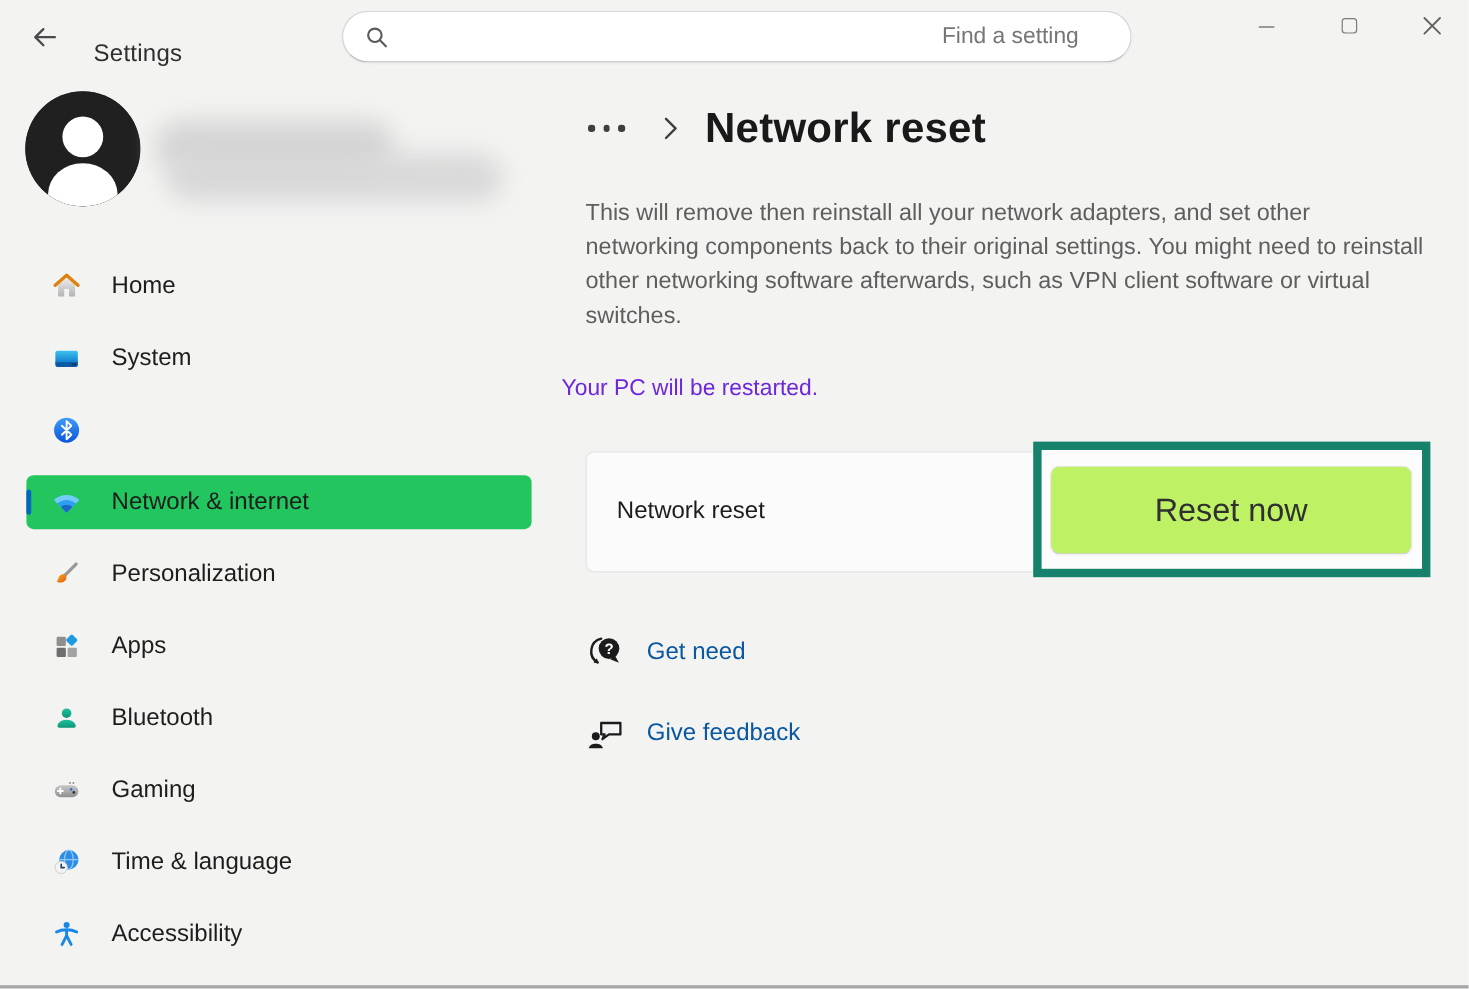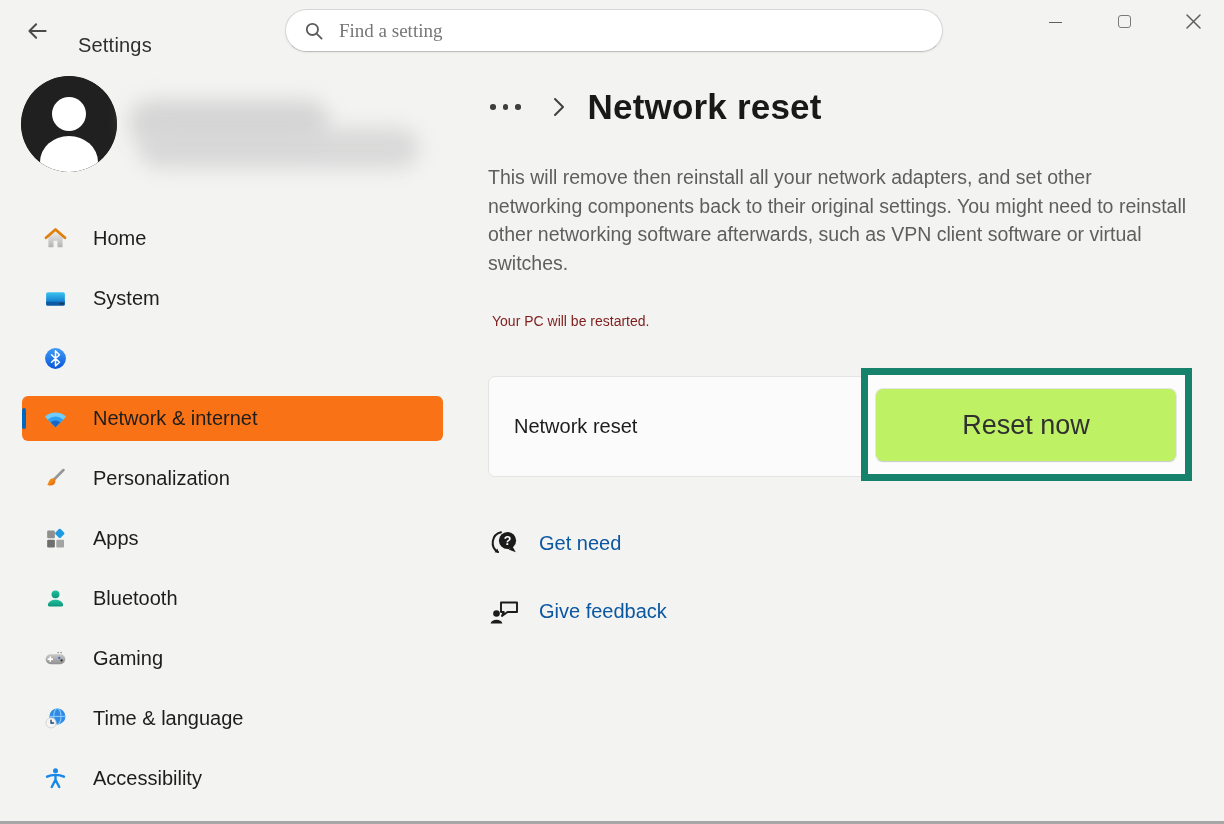--- a/index.html
+++ b/index.html
@@ -13,7 +13,7 @@
 
   .search-box { position:absolute; left:285px; top:9px; width:658px; height:43px; background:#ffffff; border:1px solid #d6d6d6; border-bottom-color:#bdbdbd; border-radius:22px; display:flex; align-items:center; padding:0 16px 0 17px; box-shadow:0 1px 2px rgba(0,0,0,.06); }
   .search-icon { width:22px; height:22px; margin-right:14px; flex:0 0 auto; display:flex; }
-  .search-input { border:none; outline:none; background:transparent; font-family:Liberation Serif, serif; font-size:19px; color:#3a3a3a; width:560px; }
+  .search-input { border:none; outline:none; background:transparent; font-family:Liberation Sans, sans-serif; font-size:19px; color:#3a3a3a; width:560px;text-align:right; }
   .search-input::placeholder { color:#767676; }
 
   .win-btn { position:absolute; top:0; width:46px; height:42px; display:flex; align-items:center; justify-content:center; cursor:pointer; }

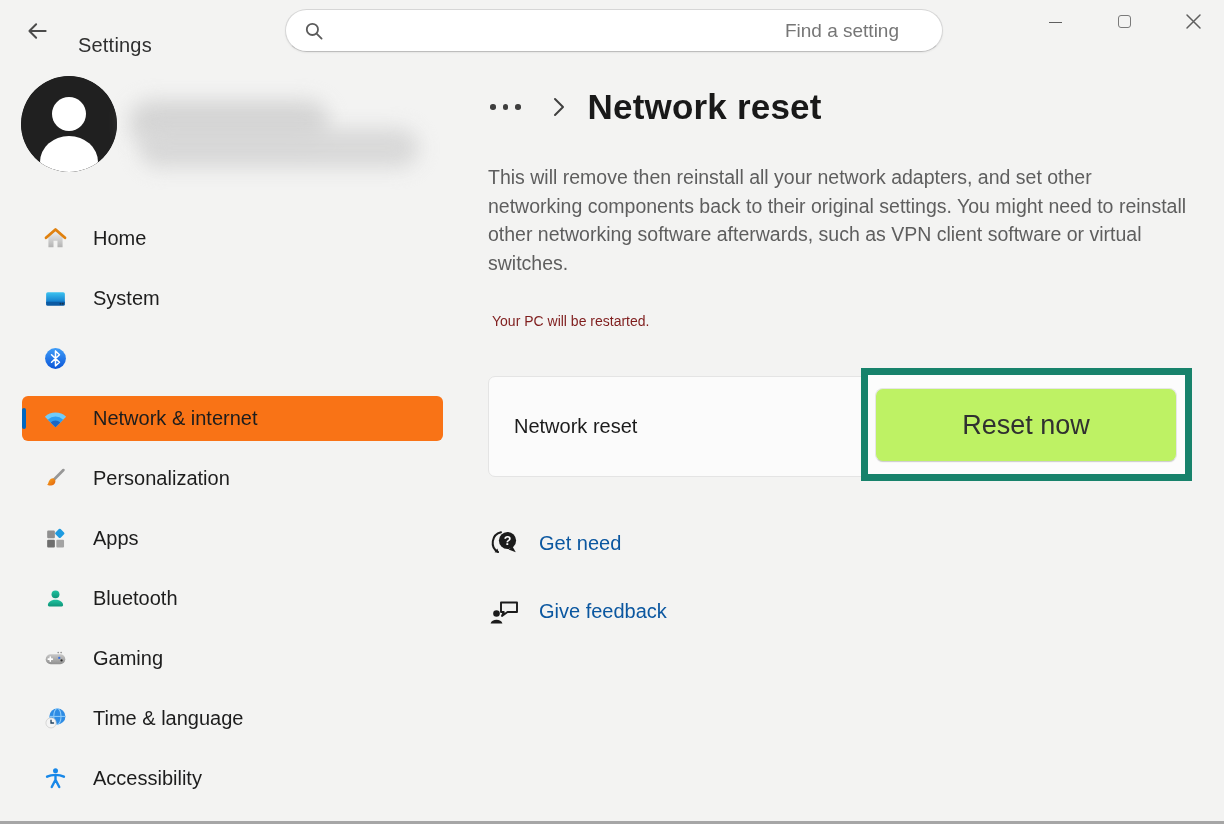--- a/index.html
+++ b/index.html
@@ -45,7 +45,7 @@
   .page-title { font-size:35px; font-weight:700; color:#191919; letter-spacing:.2px; }
 
   .description { position:absolute; left:488px; top:163px; width:700px; font-size:19.5px; line-height:28.5px; color:#5e5e5e; }
-  .restart-note { position:absolute; left:492px; top:313px; font-size:14px; color:#7f1d1d; }
+  .restart-note { position:absolute; left:468px; top:313px; font-size:19px; color:#6d28d9; }
 
   .setting-card { position:absolute; left:488px; top:376px; width:692px; height:101px; background:#fbfbfb; border:1px solid #e4e4e4; border-radius:7px; display:flex; align-items:center; padding-left:25px; }
   .setting-label { font-size:20px; color:#1c1c1c; }

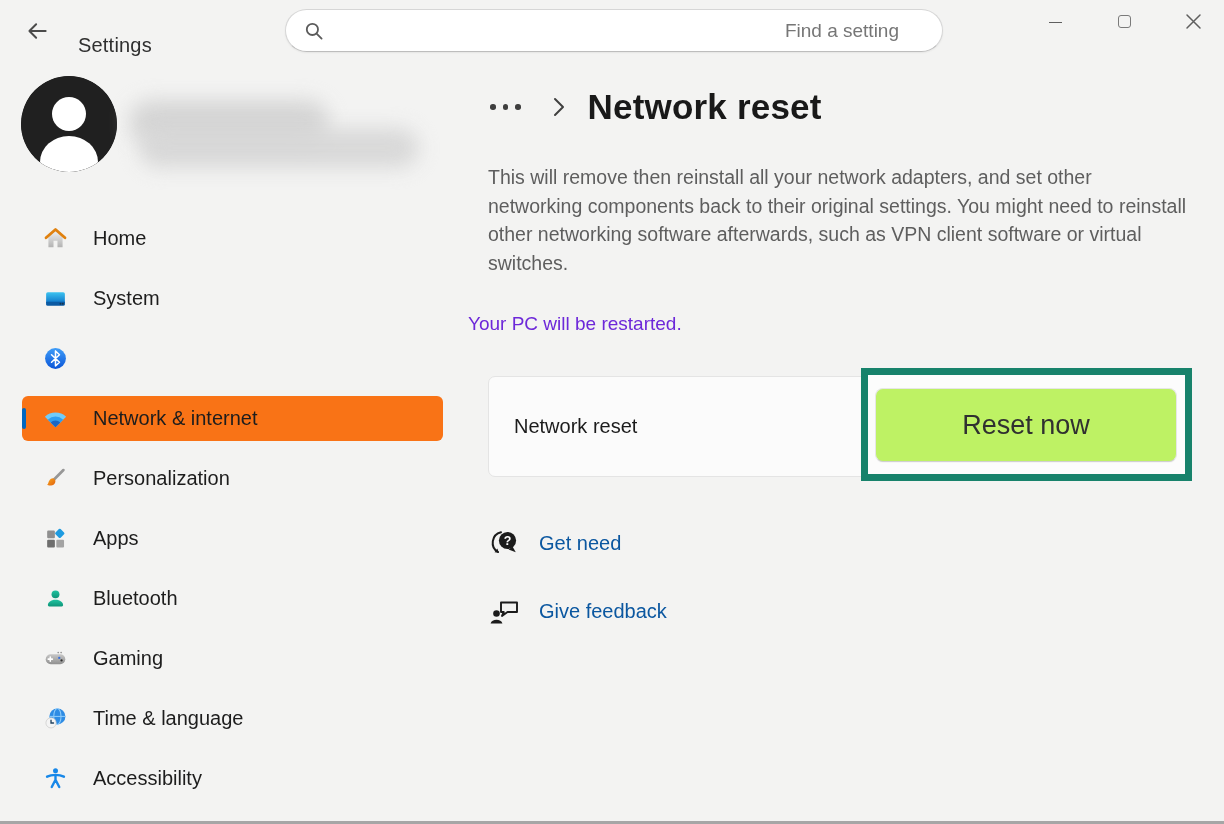--- a/index.html
+++ b/index.html
@@ -32,7 +32,7 @@
   
   .nav { position:absolute; left:22px; top:216px; width:421px; }
   .nav-item { position:relative; height:45px; border-radius:6px; display:flex; align-items:center; padding-left:20px; gap:25px; margin-bottom:15px; cursor:pointer; }
-  .nav-item.selected { background:#f97316; }
+  .nav-item.selected { background:#22c55e; }
   .accent-bar { position:absolute; left:0; top:12px; width:3.5px; height:21px; border-radius:2px; background:#0067c0; }
   .nav-icon { width:26px; height:26px; display:flex; align-items:center; justify-content:center; flex:0 0 auto; }
   .nav-label { font-size:20px; color:#1d1d1d; }

